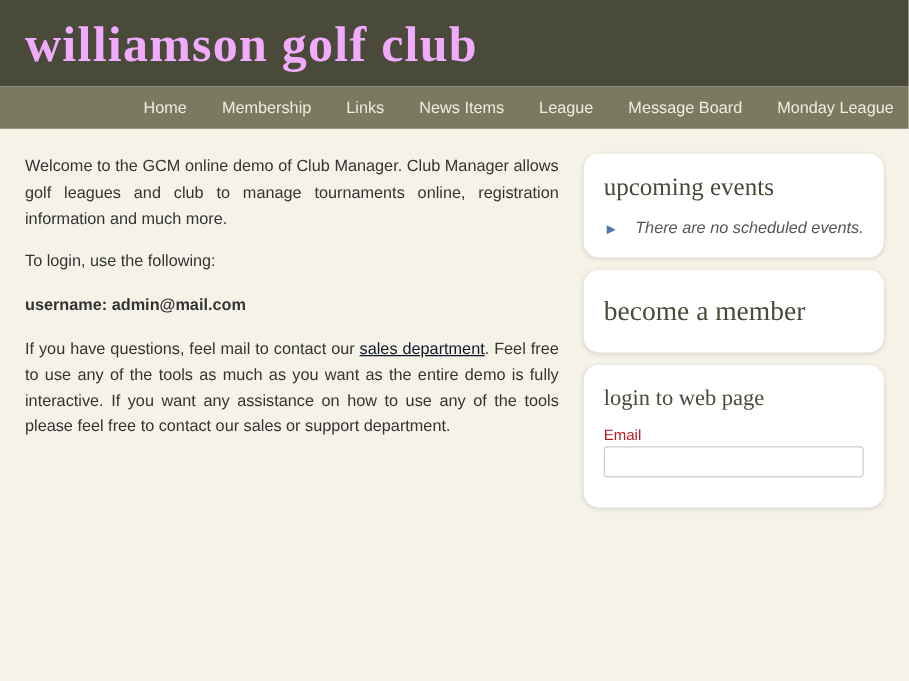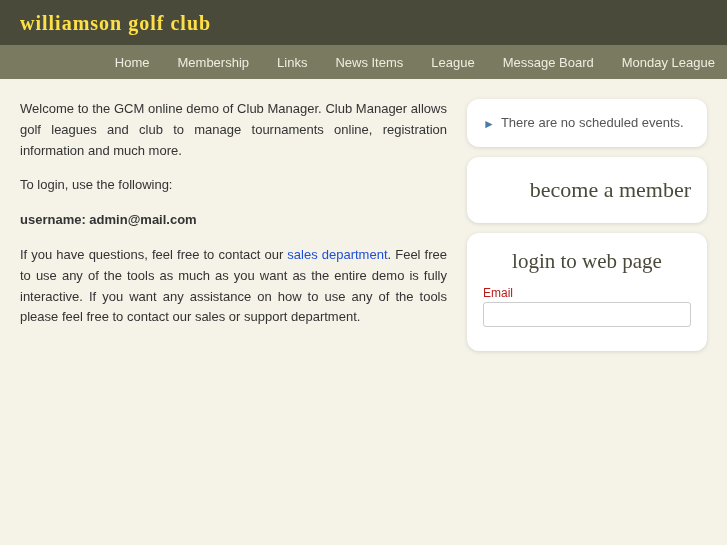--- a/index.html
+++ b/index.html
@@ -17,8 +17,8 @@
       padding: 12px 20px 10px 20px;
     }
     #header h1 {
-      color: #fde047;
-      font-size: 20px;
+      color: #f0abfc;
+      font-size: 40px;
       font-weight: bold;
       font-family: Georgia, serif;
       letter-spacing: 1px;

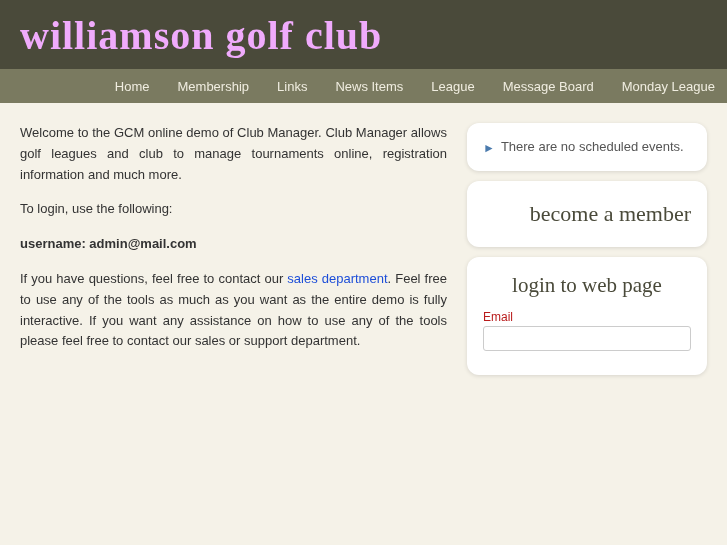--- a/index.html
+++ b/index.html
@@ -177,6 +177,7 @@
   <div id="right-column">
 
     <div class="sidebar-box events">
+      <h2>upcoming events</h2>
       <div class="events-body">
         <span class="arrow-icon">►</span>
         <span class="event-text">There are no scheduled events.</span>

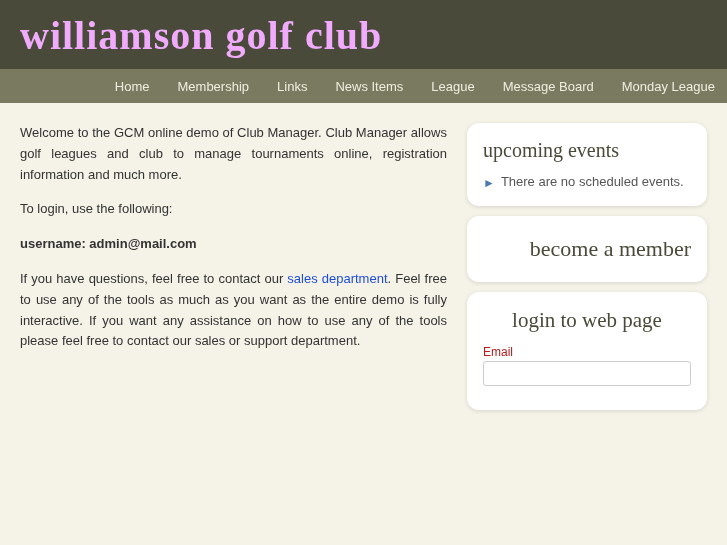--- a/index.html
+++ b/index.html
@@ -102,8 +102,9 @@
       margin-top: 2px;
     }
     .events-body .event-text {
-      text-align: left;
+      text-align: right;
       width: 100%;
+      font-style: italic;
     }
 
     

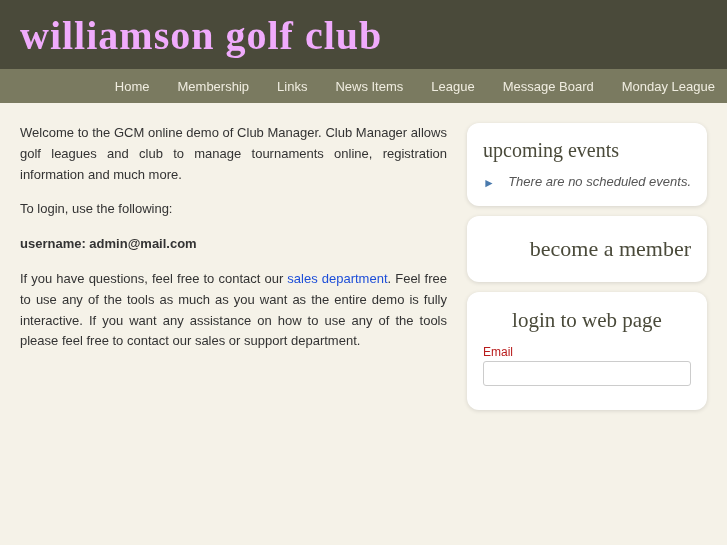--- a/index.html
+++ b/index.html
@@ -110,7 +110,6 @@
     
     .sidebar-box.member {
       padding: 20px 16px;
-      text-align: right;
     }
     .sidebar-box.member h2 {
       font-size: 22px;

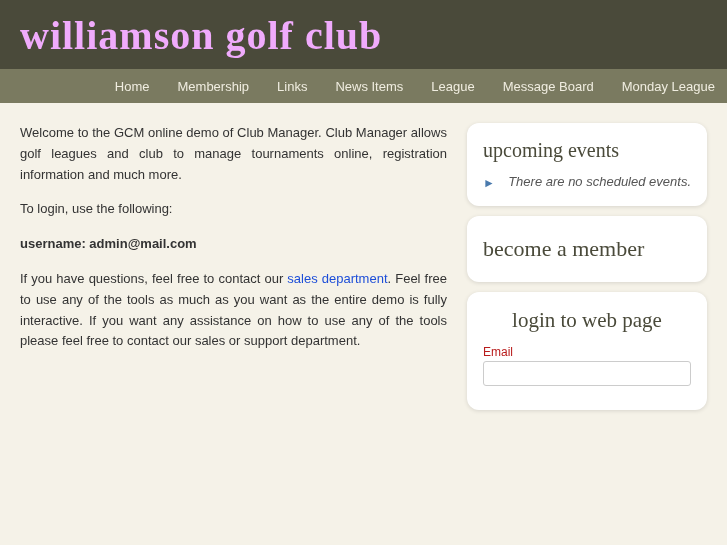--- a/index.html
+++ b/index.html
@@ -170,7 +170,7 @@
     <p>To login, use the following:</p>
     <p class="credentials">username: admin@mail.com</p>
     <p>
-      <span>If you have questions, feel free to contact our </span><a>sales department</a><span>.  Feel free to use any of the tools as much as you want as the entire demo is fully interactive.  If you want any assistance on how to use any of the tools please feel free to contact our sales or support department.</span>
+      <span>If you have questions, feel mail to contact our </span><a>sales department</a><span>.  Feel free to use any of the tools as much as you want as the entire demo is fully interactive.  If you want any assistance on how to use any of the tools please feel free to contact our sales or support department.</span>
     </p>
   </div>
 

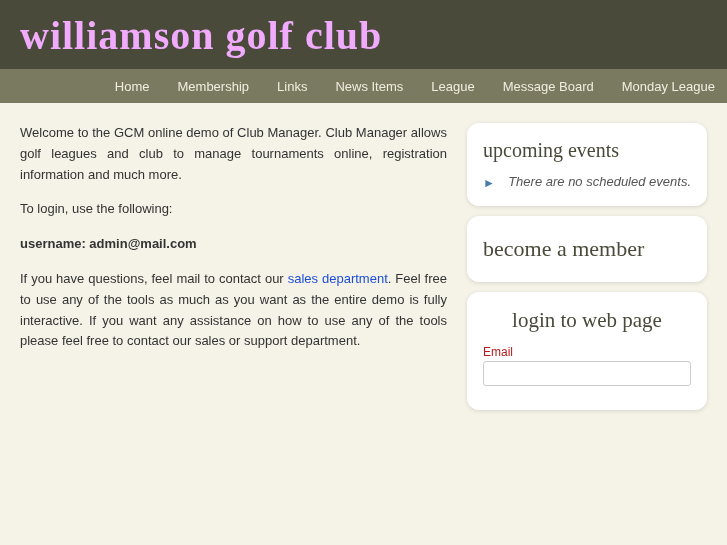--- a/index.html
+++ b/index.html
@@ -62,7 +62,8 @@
       font-weight: bold;
     }
     #left-column a {
-      color: #1d4ed8;
+      color: #0f172a;
+      text-decoration: underline;
     }
 
     

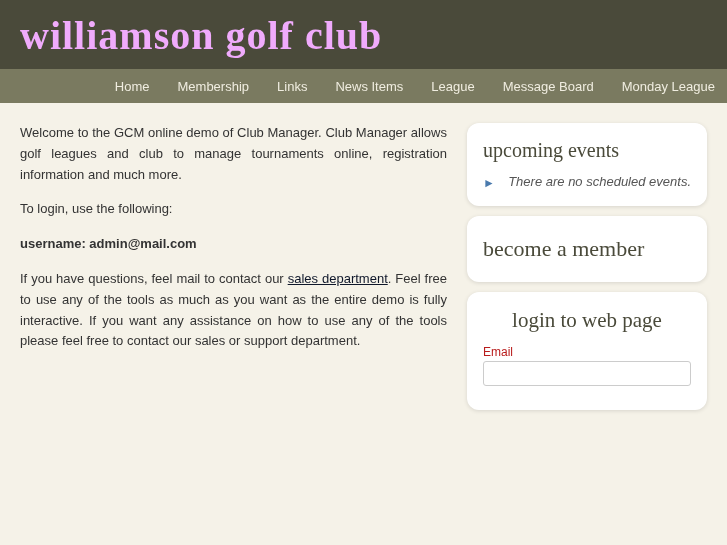--- a/index.html
+++ b/index.html
@@ -121,12 +121,11 @@
 
     
     .sidebar-box.login h2 {
-      font-size: 21px;
+      font-size: 18px;
       font-weight: normal;
       color: #4a4a3a;
       margin-bottom: 12px;
       font-family: Georgia, serif;
-      text-align: center;
     }
     .form-group {
       margin-bottom: 8px;

